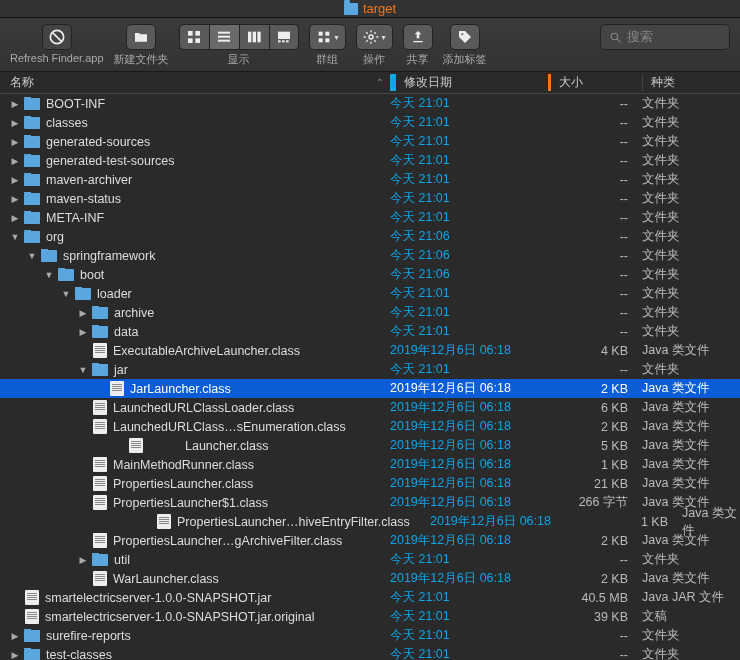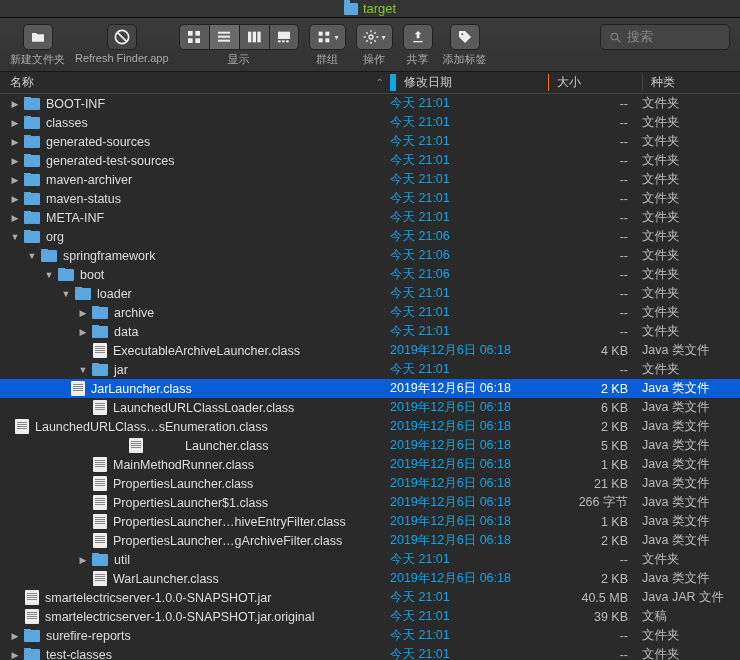--- a/index.html
+++ b/index.html
@@ -7,7 +7,7 @@
 .titlebar { height:18px; display:flex; align-items:center; justify-content:center; background:#333; border-bottom:1px solid #111; }
 .titlebar .icon { width:14px; height:12px; background:#5aa7e0; border-radius:1px; margin-right:5px; position:relative; }
 .titlebar .icon:before { content:""; position:absolute; top:-3px; left:0; width:6px; height:3px; background:#5aa7e0; border-radius:1px 1px 0 0; }
-.titlebar span { font-size:13px; color:#84cc16; }
+.titlebar span { font-size:13px; color:#f97316; }
 .toolbar { display:flex; align-items:flex-start; gap:10px; padding:6px 10px 4px; background:linear-gradient(#3b3b3b,#323232); border-bottom:1px solid #1a1a1a; }
 .tool-col { display:flex; flex-direction:column; align-items:center; gap:2px; }
 .tool-btn { background:#5a5a5a; border:1px solid #222; border-radius:5px; height:26px; min-width:30px; display:flex; align-items:center; justify-content:center; color:#eee; padding:0 6px; }

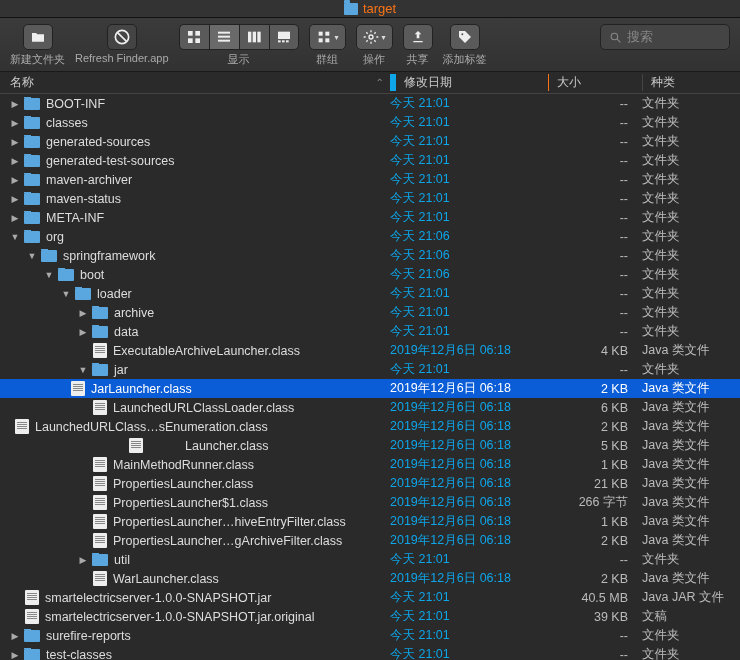--- a/index.html
+++ b/index.html
@@ -54,14 +54,6 @@
 
 <div class="toolbar">
   <div class="tool-col">
-    <div class="tool-btn">
-      <svg viewBox="0 0 24 24">
-          <path d="M3 6h6l2 2h10v11H3z"></path>
-        </svg>
-    </div>
-    <span class="tool-label">新建文件夹</span>
-  </div>
-  <div class="tool-col">
     <div class="tool-btn dark">
       <svg viewBox="0 0 24 24">
           <circle cx="12" cy="12" r="10" fill="none" stroke="#eee" stroke-width="2.5"></circle>
@@ -69,6 +61,14 @@
         </svg>
     </div>
     <span class="tool-label">Refresh Finder.app</span>
+  </div>
+  <div class="tool-col">
+    <div class="tool-btn">
+      <svg viewBox="0 0 24 24">
+          <path d="M3 6h6l2 2h10v11H3z"></path>
+        </svg>
+    </div>
+    <span class="tool-label">新建文件夹</span>
   </div>
   <div class="tool-col">
     <div class="tool-group">

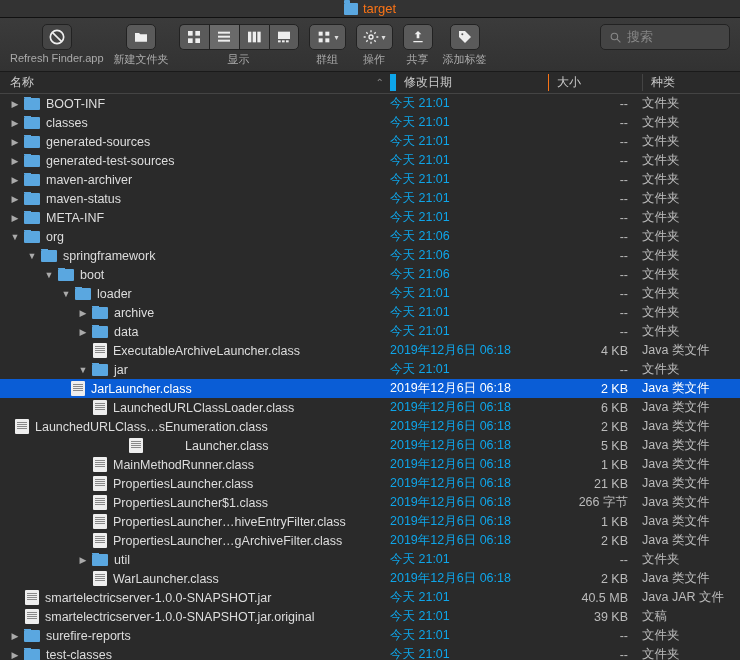--- a/index.html
+++ b/index.html
@@ -25,7 +25,7 @@
 .headers { display:flex; background:#2a2a2a; border-bottom:1px solid #444; height:22px; align-items:center; font-size:12px; color:#ccc; }
 .h-name { width:390px; padding-left:10px; display:flex; align-items:center; justify-content:space-between; padding-right:6px; }
 .h-date { width:158px; border-left:6px solid #0ea5e9; padding-left:8px; }
-.h-size { width:94px; border-left:1px solid #f97316; padding-left:8px; }
+.h-size { width:94px; border-left:3px solid #f97316; padding-left:8px; }
 .h-kind { flex:1; border-left:1px solid #444; padding-left:8px; }
 .sort-ind { font-size:10px; color:#888; }
 .rows { }

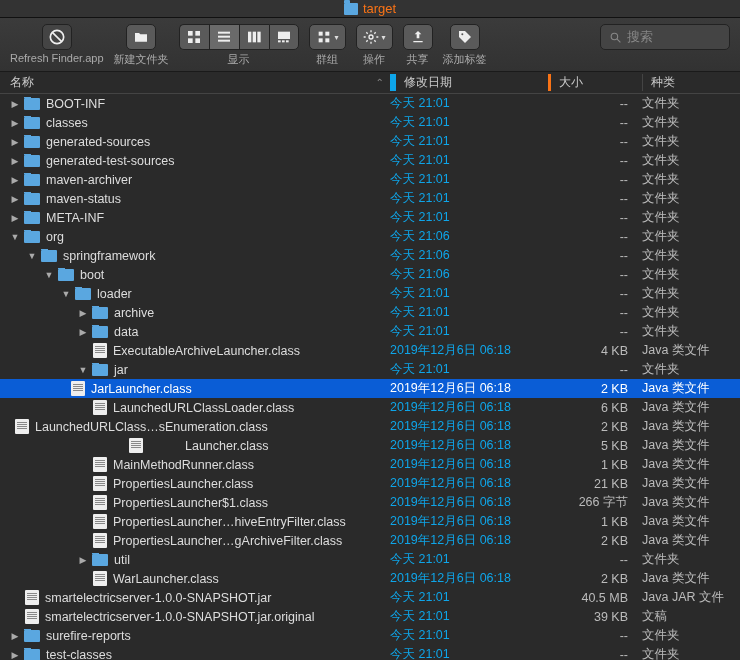--- a/index.html
+++ b/index.html
@@ -316,7 +316,7 @@
       <div class="c-kind">文件夹</div>
     </div>
     <div class="row sel">
-      <div class="c-name" style="padding-left: 56px; align-items: flex-end;">
+      <div class="c-name" style="padding-left: 95px; align-items: flex-end;">
         <span class="disc"></span>
         <span class="file"></span>
         <span>JarLauncher.class</span>

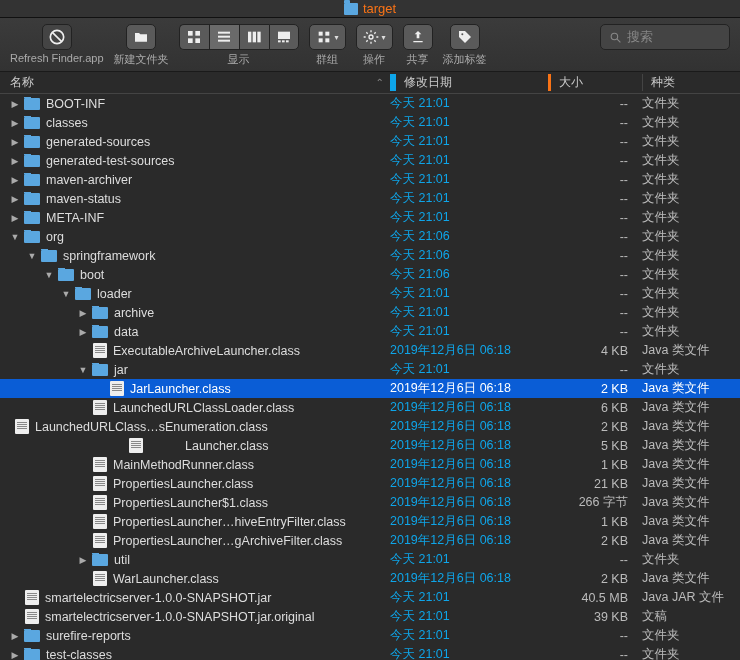--- a/index.html
+++ b/index.html
@@ -336,7 +336,7 @@
       <div class="c-kind">Java 类文件</div>
     </div>
     <div class="row">
-      <div class="c-name" style=" text-align: right;">
+      <div class="c-name" style="padding-left: 78px; text-align: right;">
         <span class="disc"></span>
         <span class="file"></span>
         <span>LaunchedURLClass…sEnumeration.class</span>

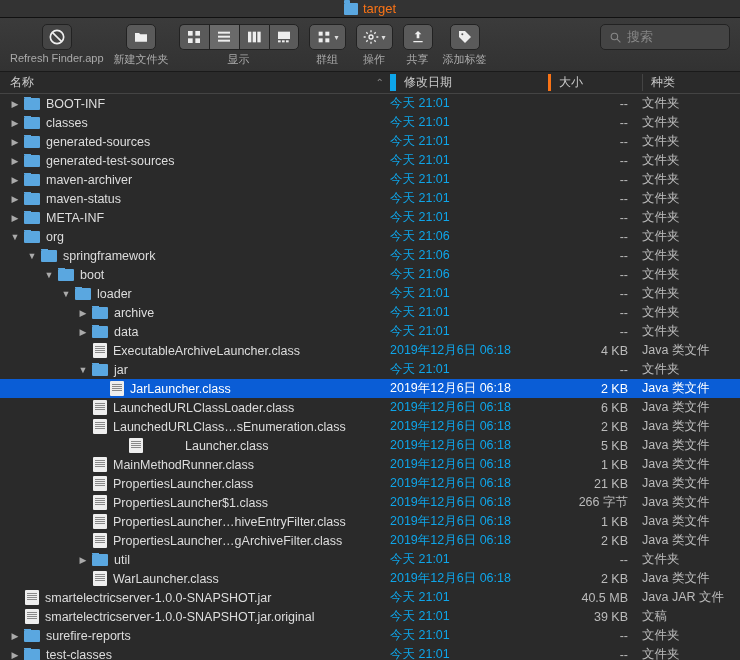--- a/index.html
+++ b/index.html
@@ -386,7 +386,7 @@
       <div class="c-kind">Java 类文件</div>
     </div>
     <div class="row">
-      <div class="c-name" style="padding-left: 78px;">
+      <div class="c-name" style="padding-left: 102px; margin-left: 40px;">
         <span class="disc"></span>
         <span class="file"></span>
         <span>PropertiesLauncher…hiveEntryFilter.class</span>

